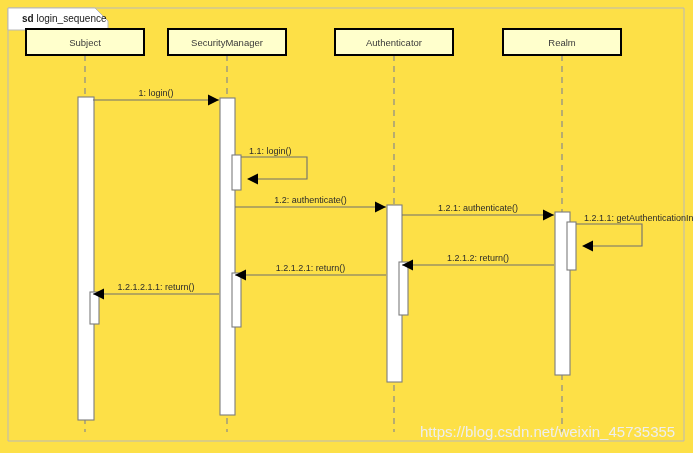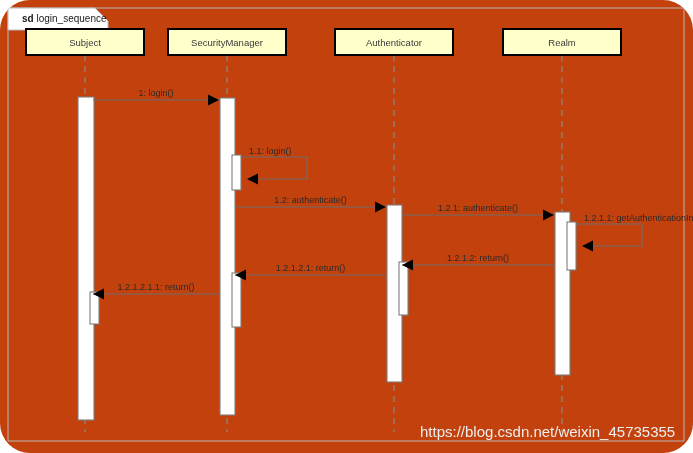--- a/index.html
+++ b/index.html
@@ -14,9 +14,8 @@
     position: relative;
     width: 693px;
     height: 453px;
-    background: #c2410c;
+    background: #fde047;
     overflow: hidden;
-    border-radius: 30px;
   }
   svg#diagram {
     position: absolute;

